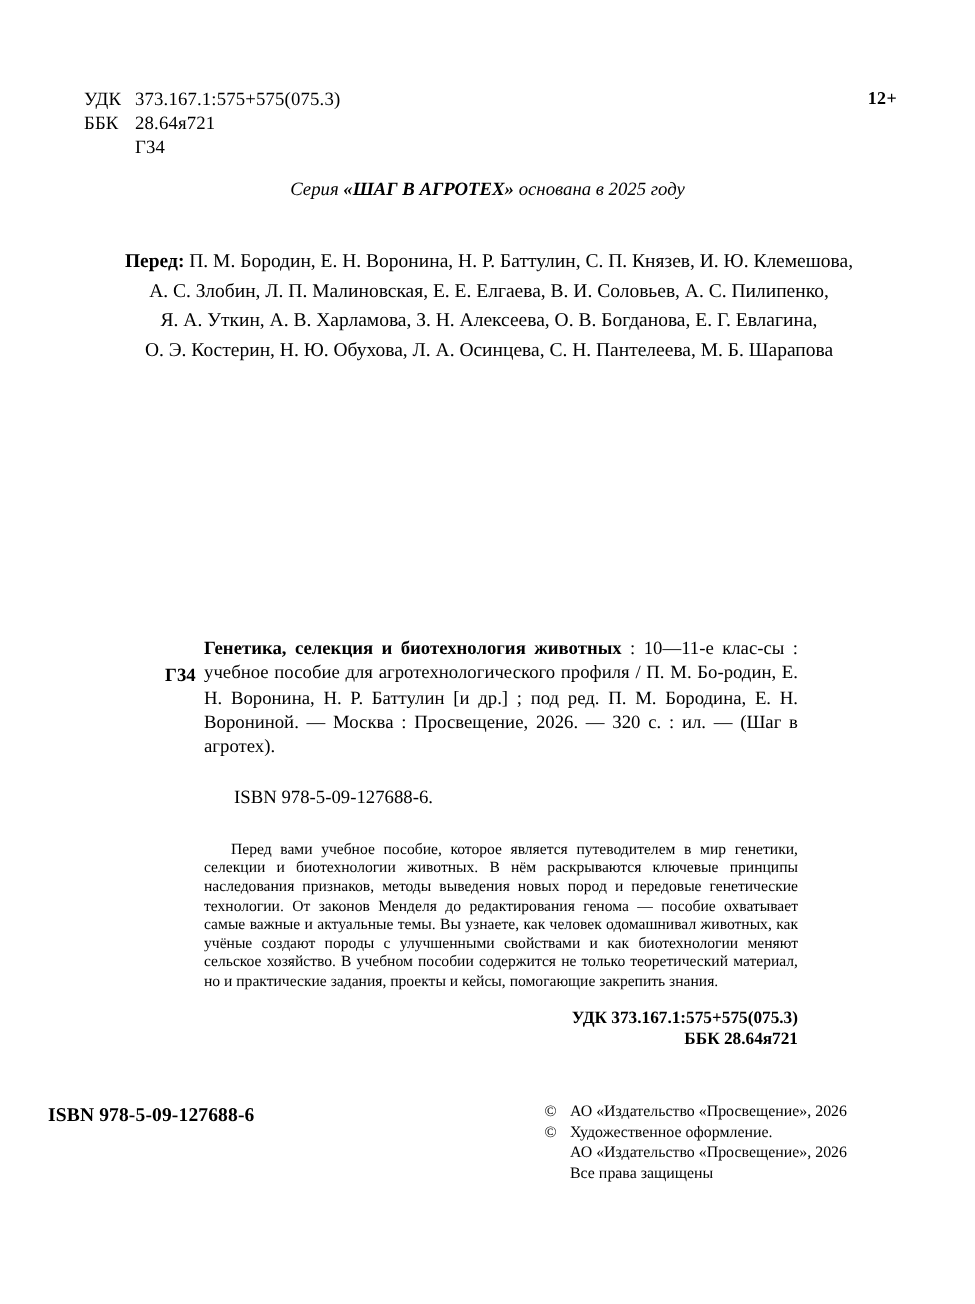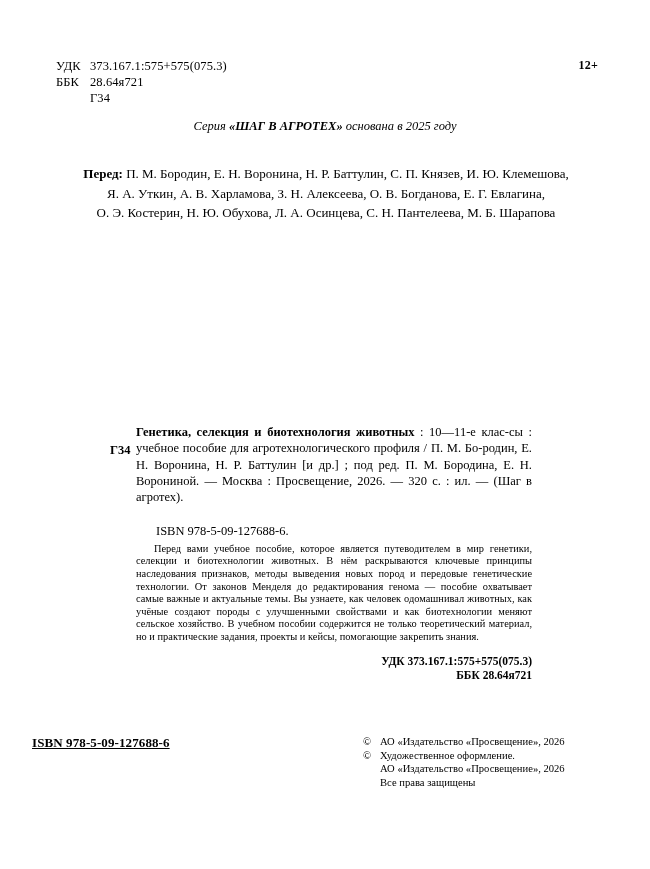--- a/index.html
+++ b/index.html
@@ -175,6 +175,7 @@
 
   <div class="authors">
     <div class="line"><span class="lead">Перед:</span> <span>П. М. Бородин, Е. Н. Воронина, Н. Р. Баттулин, С. П. Князев, И. Ю. Клемешова,</span></div>
+    <div class="line">А. С. Злобин, Л. П. Малиновская, Е. Е. Елгаева, В. И. Соловьев, А. С. Пилипенко,</div>
     <div class="line">Я. А. Уткин, А. В. Харламова, З. Н. Алексеева, О. В. Богданова, Е. Г. Евлагина,</div>
     <div class="line">О. Э. Костерин, Н. Ю. Обухова, Л. А. Осинцева, С. Н. Пантелеева, М. Б. Шарапова</div>
   </div>

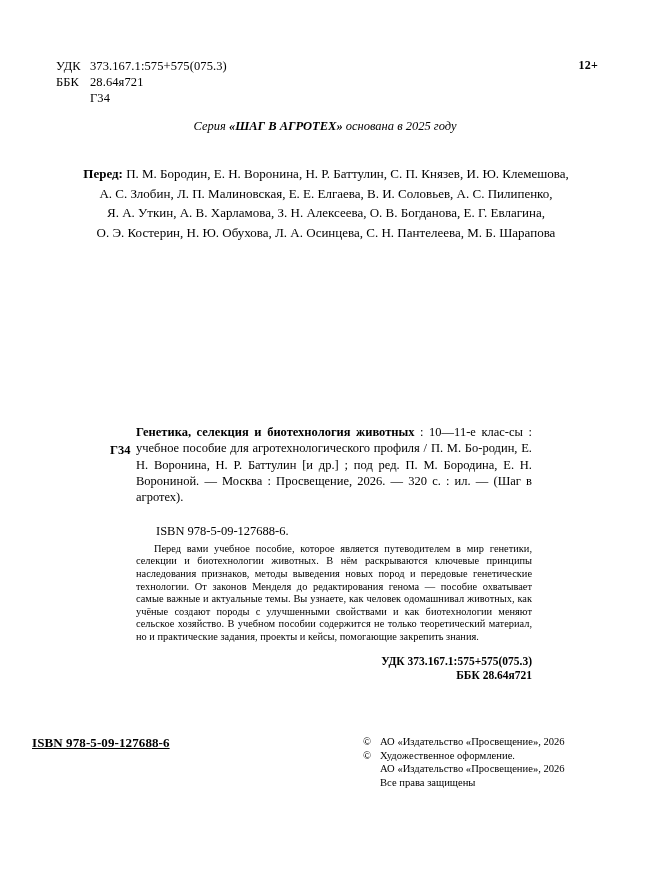--- a/index.html
+++ b/index.html
@@ -111,7 +111,7 @@
     text-indent: 20px;
   }
   .annotation {
-    margin-top: 3px;
+    margin-top: 21px;
     font-size: 10.4px;
     line-height: 12.6px;
     text-align: justify;

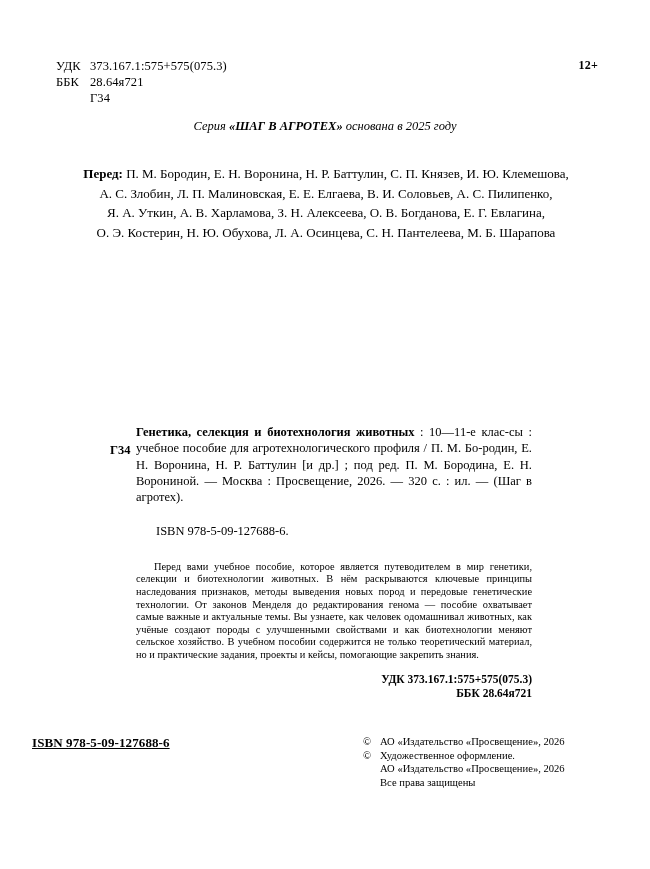--- a/index.html
+++ b/index.html
@@ -133,7 +133,6 @@
     font-size: 13px;
     font-weight: bold;
     letter-spacing: 0.1px;
-    text-decoration: underline;
   }
   .copyright {
     position: absolute;

